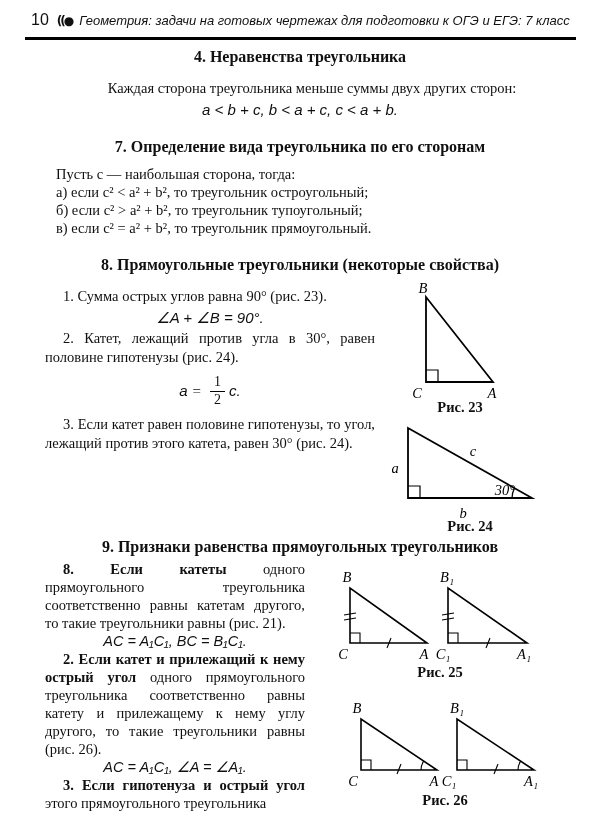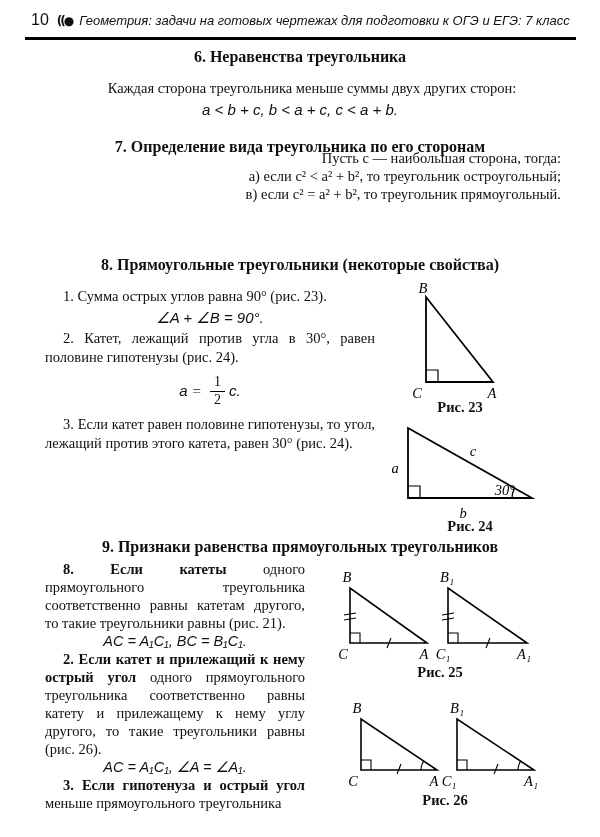--- a/index.html
+++ b/index.html
@@ -58,7 +58,7 @@
   </div>
   <div class="rule"></div>
 
-  <h2 class="h s6h">6. Неравенства треугольника</h2>
+  <h2 class="h s6h">4. Неравенства треугольника</h2>
   <p class="s6i">Каждая сторона треугольника меньше суммы двух других сторон:</p>
   <p class="s6f math">a &lt; b + c, b &lt; a + c, c &lt; a + b.</p>
 

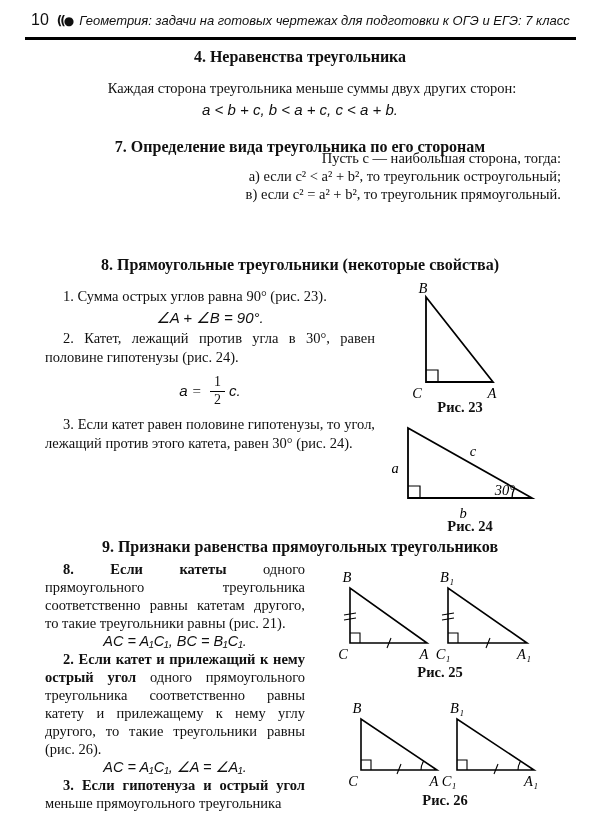--- a/index.html
+++ b/index.html
@@ -23,7 +23,7 @@
   .math{font-style:italic;font-family:Liberation Sans, sans-serif;}
   .s6f{position:absolute;left:0;top:101px;width:600px;margin:0;text-align:center;font-size:15px;}
 
-  .s7block{position:absolute;left:56px;top:149px;width:505px;font-size:14.5px;line-height:18px;text-align:right;}
+  .s7block{position:absolute;left:56px;top:165px;width:505px;font-size:14.5px;line-height:18px;}
   .s7block p{margin:0;}
 
   .col8{position:absolute;left:45px;top:287px;width:330px;font-size:14.5px;line-height:18.5px;}

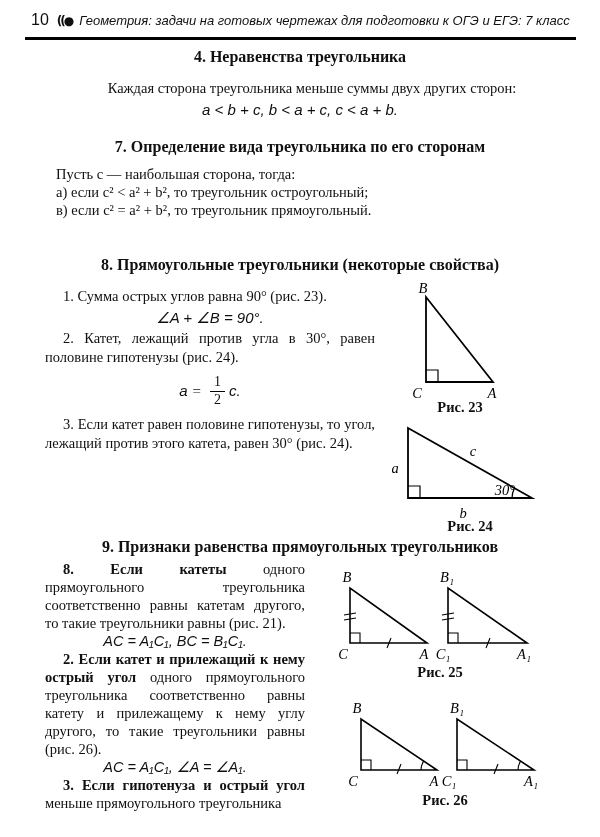--- a/index.html
+++ b/index.html
@@ -66,6 +66,7 @@
   <div class="s7block">
     <p>Пусть c — наибольшая сторона, тогда:</p>
     <p>а) если c² &lt; a² + b², то треугольник остроугольный;</p>
+    <p>б) если c² &gt; a² + b², то треугольник тупоугольный;</p>
     <p>в) если c² = a² + b², то треугольник прямоугольный.</p>
   </div>
 

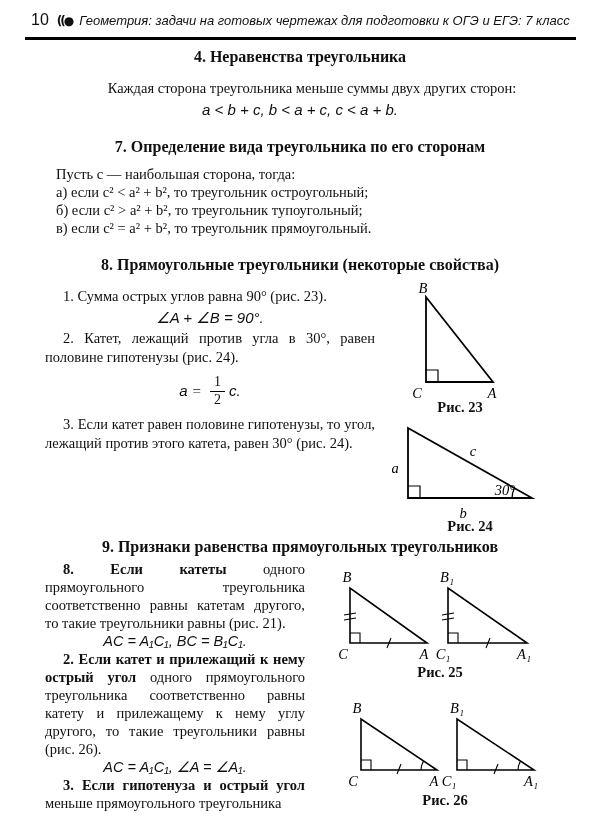--- a/index.html
+++ b/index.html
@@ -113,7 +113,7 @@
     <p class="fml math">AC = A₁C₁, BC = B₁C₁.</p>
     <p class="item"><b>2. Если катет и прилежащий к нему острый угол</b><span> одного прямоугольного треугольника соответственно равны катету и прилежащему к нему углу другого, то такие треугольники равны (рис. 26).</span></p>
     <p class="fml math">AC = A₁C₁, ∠A = ∠A₁.</p>
-    <p class="item"><b>3. Если гипотенуза и острый угол</b><span> меньше прямоугольного треугольника</span></p>
+    <p class="item"><b>3. Если гипотенуза и острый угол</b><span> этого прямоугольного треугольника</span></p>
   </div>
 
   <svg class="fig" style="left:335px;top:570px" width="210" height="93" viewBox="0 0 210 93">

